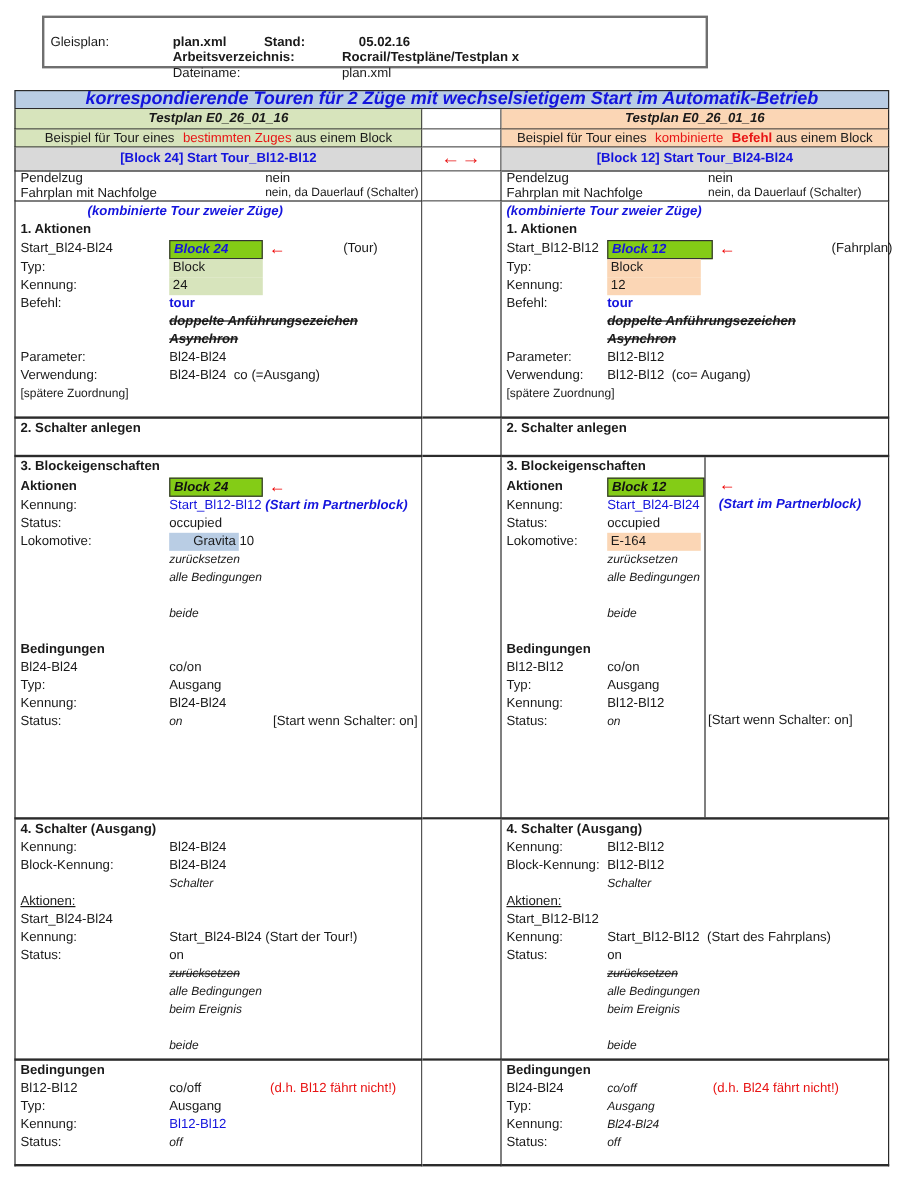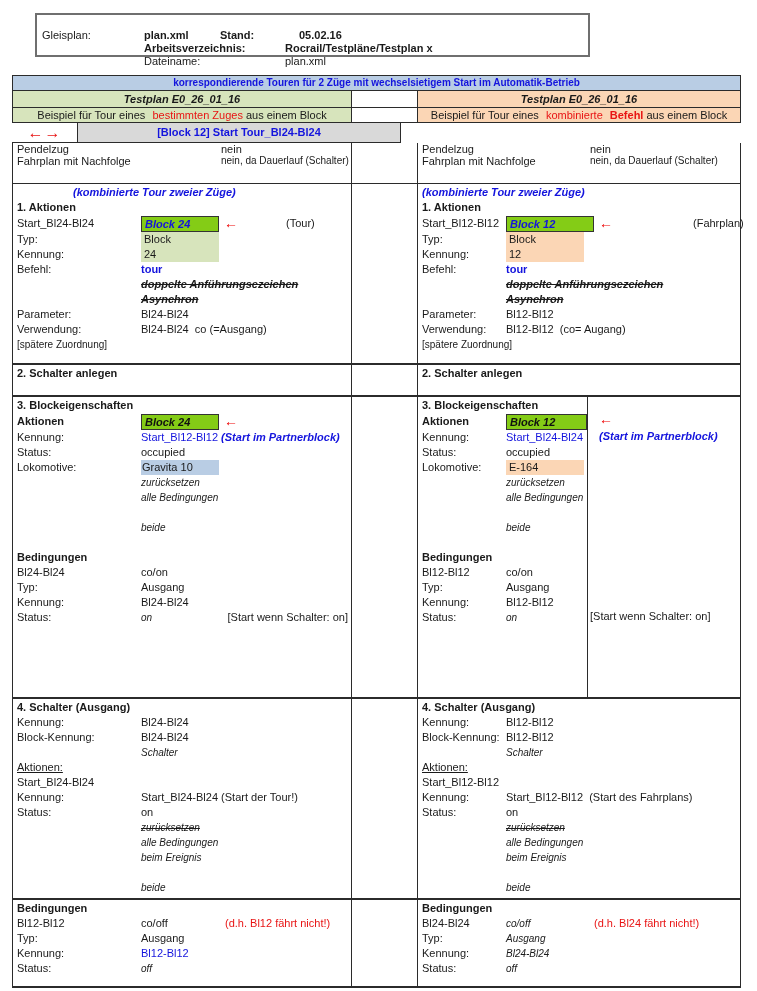--- a/index.html
+++ b/index.html
@@ -19,7 +19,7 @@
   .main{position:absolute;left:12px;top:75px;width:729px}
   .banner{height:16px;line-height:14px;text-align:center;border:1px solid var(--border,#2b2b2b);
           background:var(--banner_bg,#b9cde4);color:var(--text_blue,#1414dd);
-          font-weight:bold;font-size:10px}
+          font-weight:bold;font-style:italic;font-size:15px}
   .band{display:flex}
   .band .c{border-bottom:1px solid var(--border,#2b2b2b);position:relative;overflow:visible}
   .band .l{width:340px;border-left:1px solid var(--border,#2b2b2b);border-right:1px solid var(--border,#2b2b2b)}

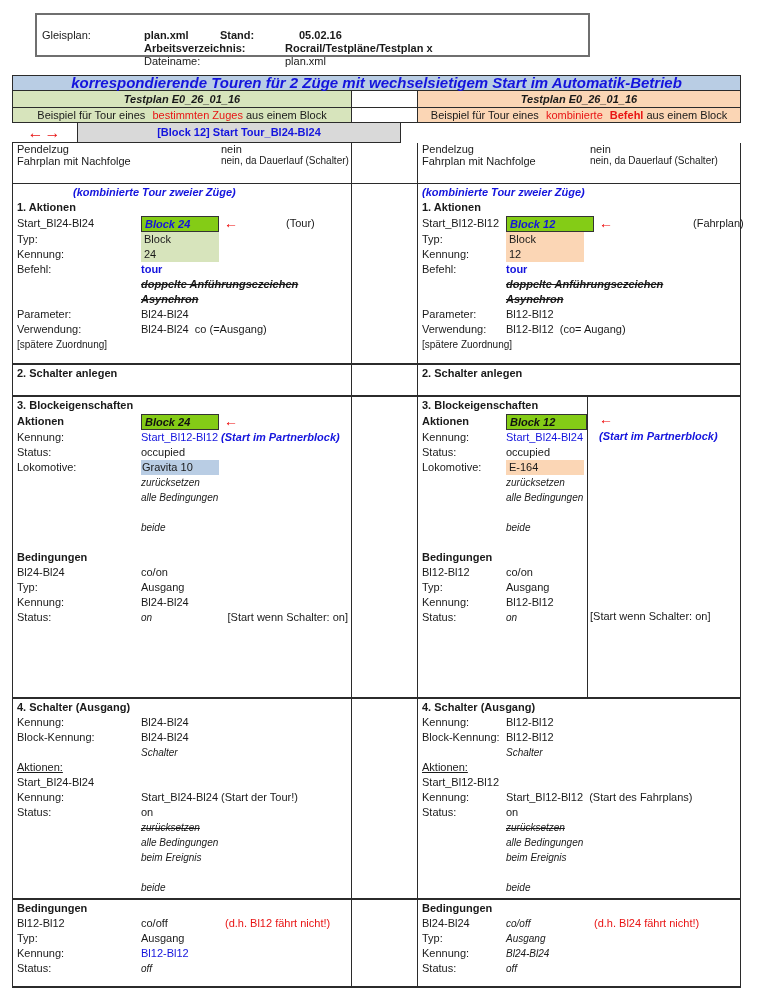--- a/index.html
+++ b/index.html
@@ -111,6 +111,7 @@
   </div>
 
   <div class="band" style="height:20px">
+    <div class="c l bh">[Block 24] Start Tour_Bl12-Bl12</div>
     <div class="c m midhdr">←→</div>
     <div class="c rr bh">[Block 12] Start Tour_Bl24-Bl24</div>
   </div>

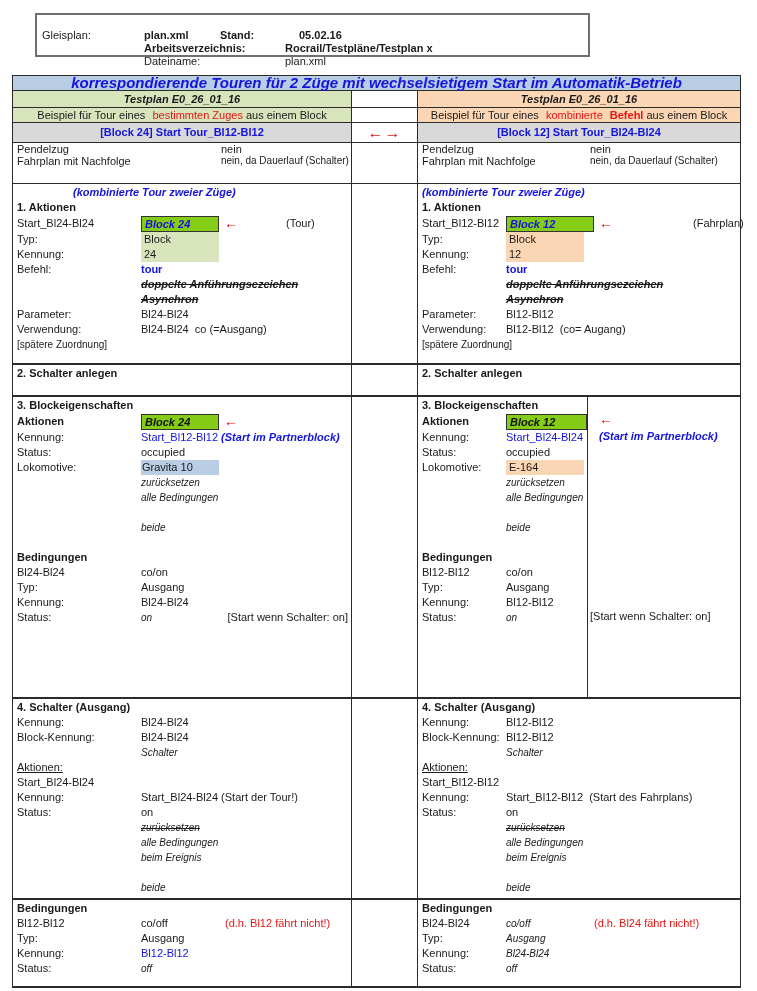--- a/index.html
+++ b/index.html
@@ -116,7 +116,7 @@
     <div class="c rr bh">[Block 12] Start Tour_Bl24-Bl24</div>
   </div>
 
-  <div class="band" style="height: 41px;">
+  <div class="band" style="height: 25px;">
     <div class="c l sec colL">
         <div class="r" style="height: 11px; line-height: 11px;">
           <span class="lbl2">Pendelzug</span>

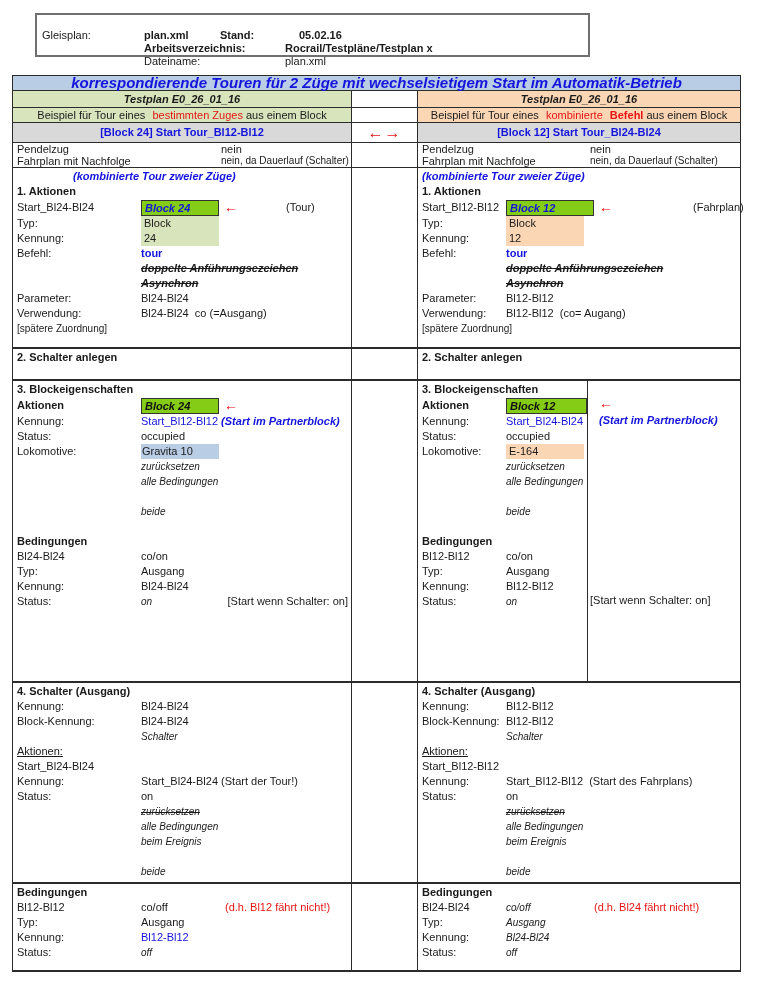--- a/index.html
+++ b/index.html
@@ -59,7 +59,7 @@
   .rb{font-weight:bold}
   .hlg{background:var(--header_green,#d7e4bc);width:78px;padding-left:3px}
   .hlo{background:var(--header_orange,#fbd6b5);width:78px;padding-left:3px}
-  .hlb{background:var(--highlight_blue,#b9cde4);width:78px;padding-left:1px}
+  .hlb{background:var(--highlight_blue,#b9cde4);width:58px;padding-left:20px}
   .field{display:inline-flex;align-items:center;width:78px;height:16px;line-height:14px;border:1px solid #333;
          background:#84cc16;padding:0 3px;font-weight:bold;font-style:italic}
   .fw88{width:88px}

